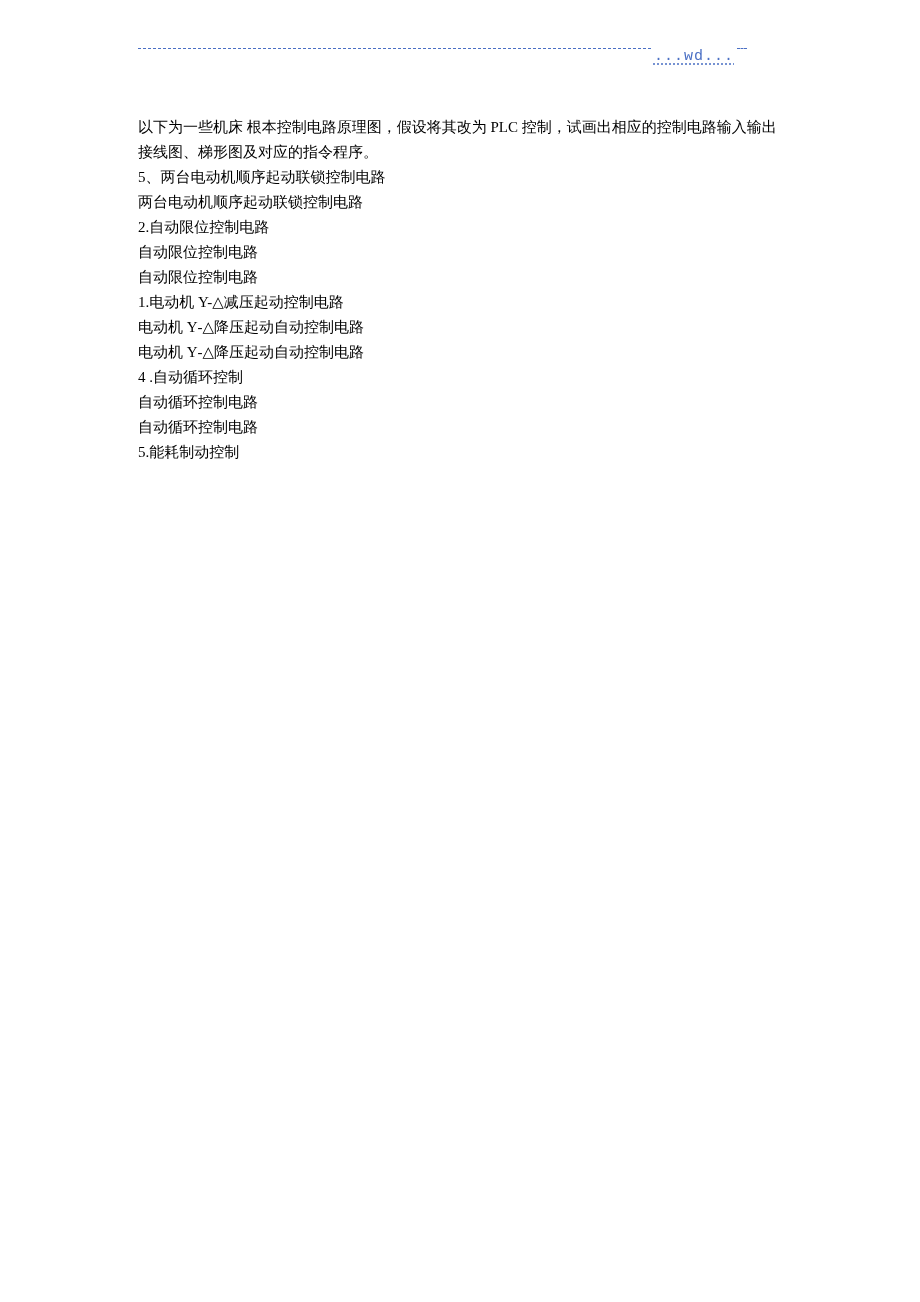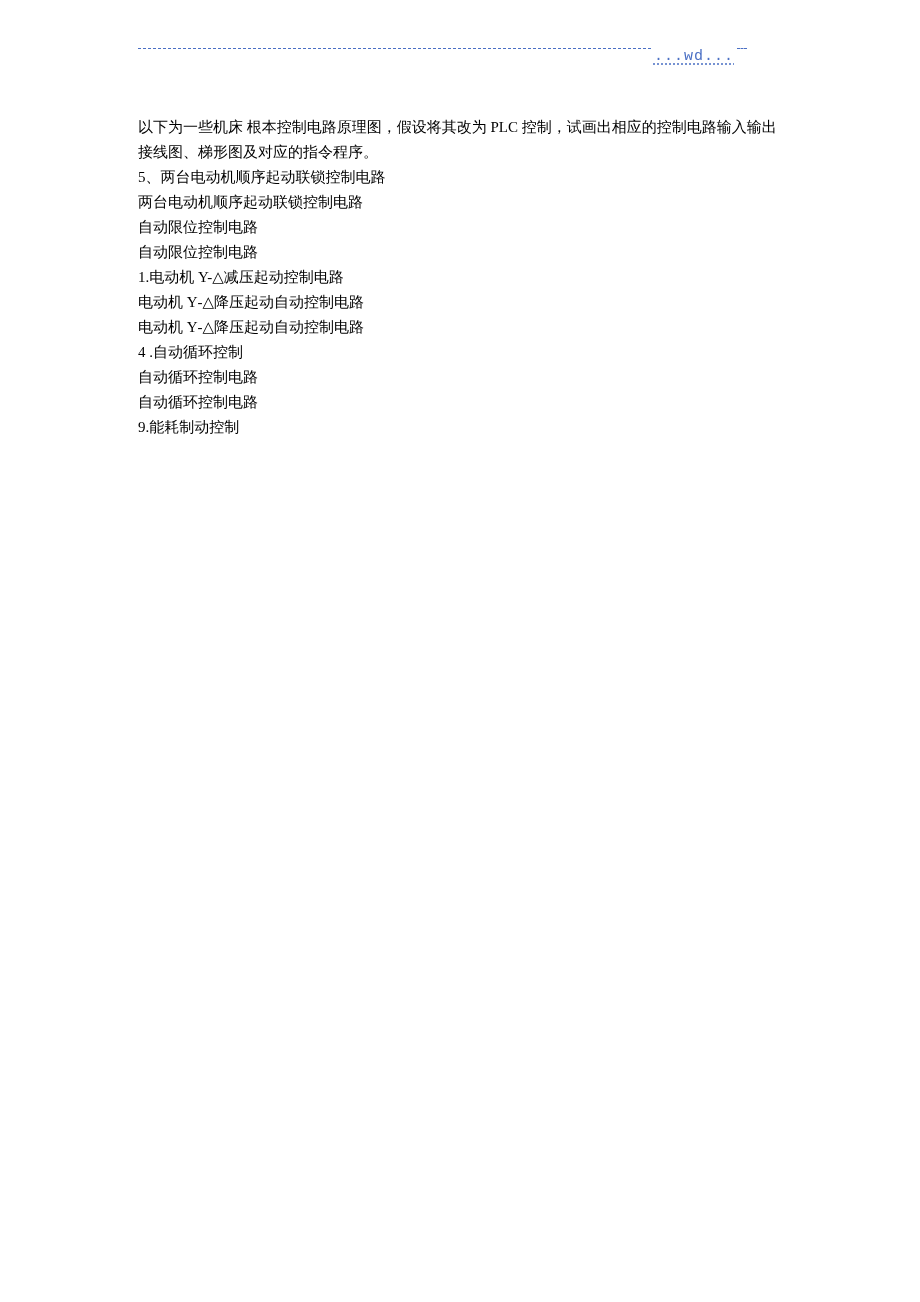--- a/index.html
+++ b/index.html
@@ -67,6 +67,7 @@
   <p class="intro">以下为一些机床 根本控制电路原理图，假设将其改为 PLC 控制，试画出相应的控制电路输入输出接线图、梯形图及对应的指令程序。</p>
   <p>5、两台电动机顺序起动联锁控制电路</p>
   <p>两台电动机顺序起动联锁控制电路</p>
+  <p>2.自动限位控制电路</p>
   <p>自动限位控制电路</p>
   <p>自动限位控制电路</p>
   <p>1.电动机 Y-△减压起动控制电路</p>

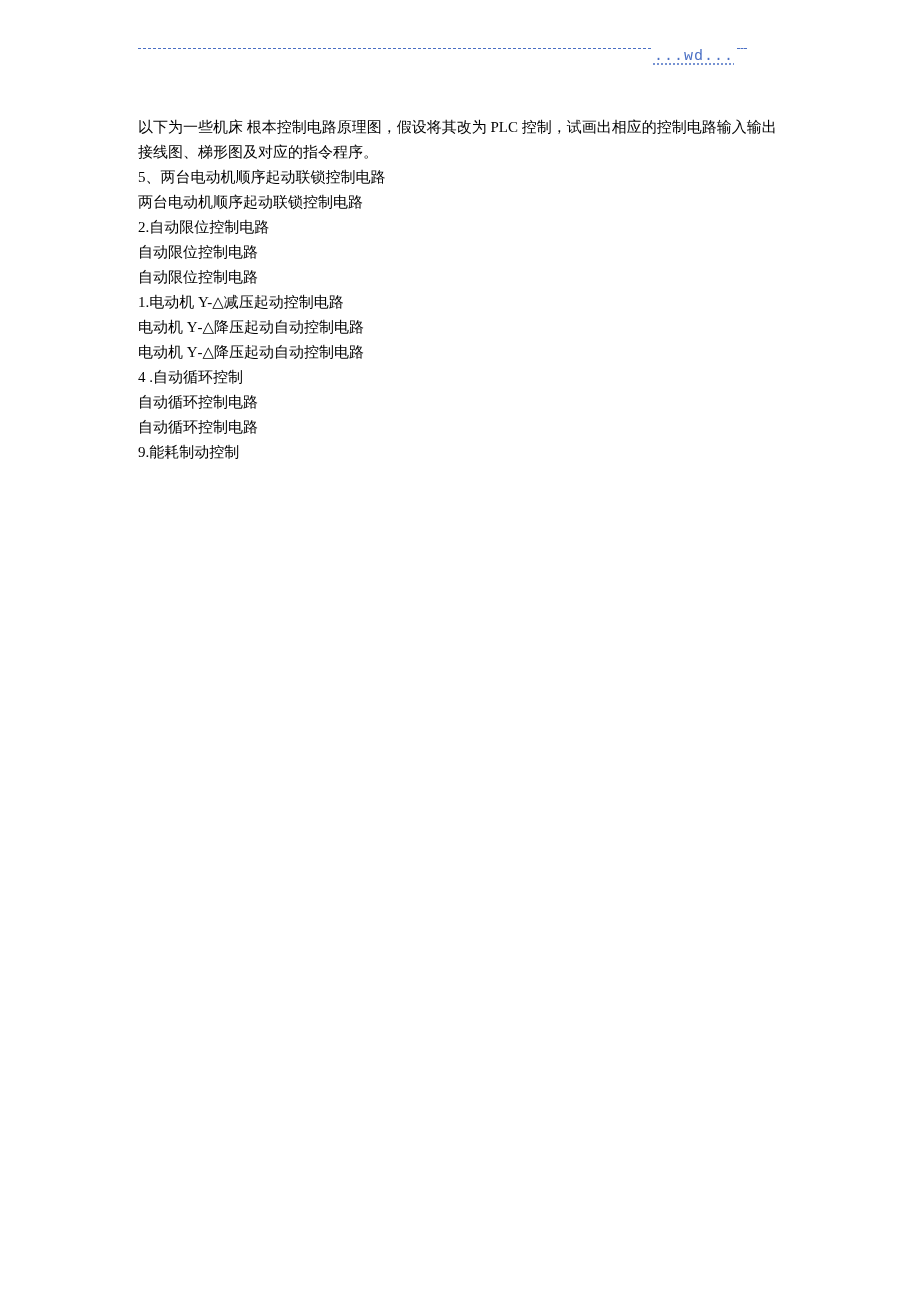--- a/index.html
+++ b/index.html
@@ -76,7 +76,7 @@
   <p>4 .自动循环控制</p>
   <p>自动循环控制电路</p>
   <p>自动循环控制电路</p>
-  <p>9.能耗制动控制</p>
+  <p>5.能耗制动控制</p>
 </div>
 
 </body></html>

